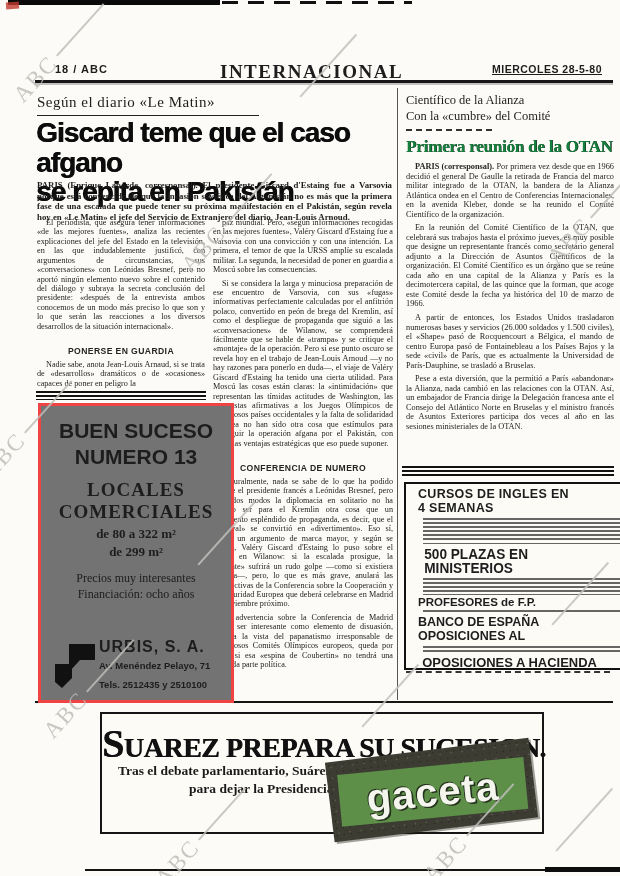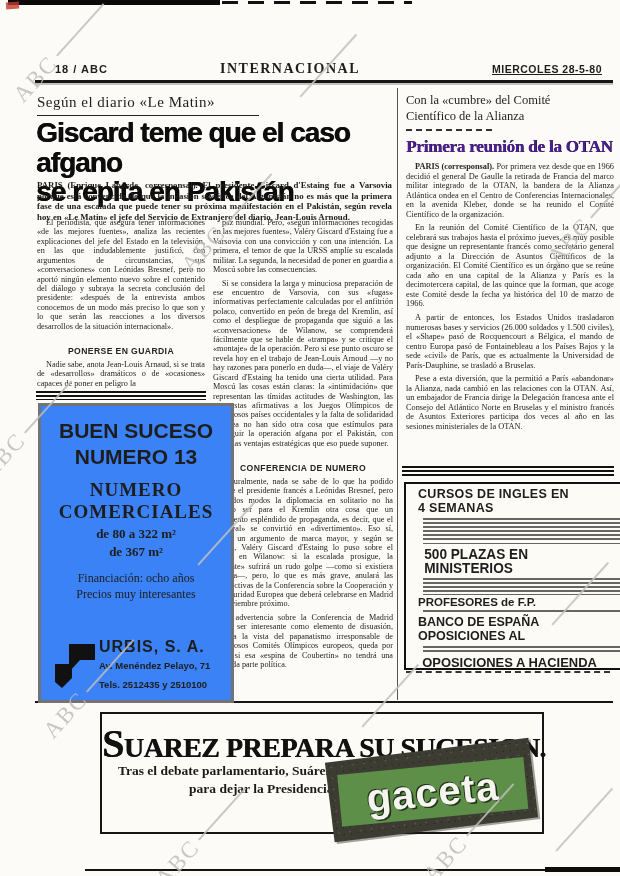--- a/index.html
+++ b/index.html
@@ -19,8 +19,8 @@
   
   .hdr-left{position:absolute;left:55px;top:63px;font-family:"Liberation Sans",sans-serif;
       font-weight:bold;font-size:11px;letter-spacing:1px;}
-  .hdr-center{position:absolute;left:220px;top:61px;width:180px;text-align:left;
-      font-weight:bold;font-size:14px;letter-spacing:1.5px;}
+  .hdr-center{position:absolute;left:220px;top:61px;width:180px;text-align:right;
+      font-weight:bold;font-size:19px;letter-spacing:1.5px;}
   .hdr-right{position:absolute;right:18px;top:63px;font-family:"Liberation Sans",sans-serif;
       font-weight:bold;font-size:10.5px;letter-spacing:.5px;text-decoration:underline;}
   .hdr-rule{position:absolute;left:35px;top:80px;width:578px;height:3px;background:#161616;

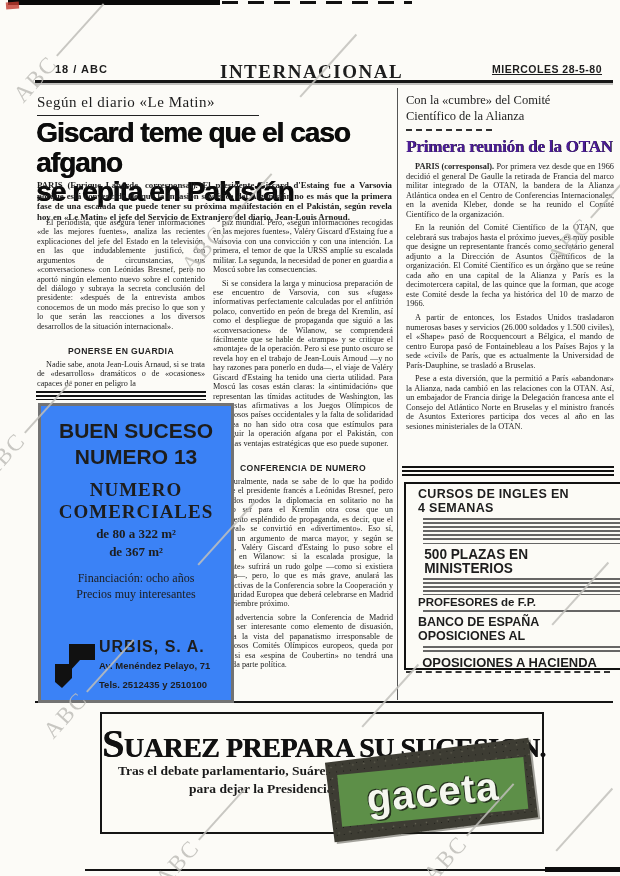--- a/index.html
+++ b/index.html
@@ -160,8 +160,8 @@
   <div class="vrule"></div>
   <div class="nato">
     <div class="kick">
+      <div>Científico de la Alianza</div>
       <div>Con la «cumbre» del Comité</div>
-      <div>Científico de la Alianza</div>
     </div>
     <div class="kick-dash"></div>
     <div class="hl">

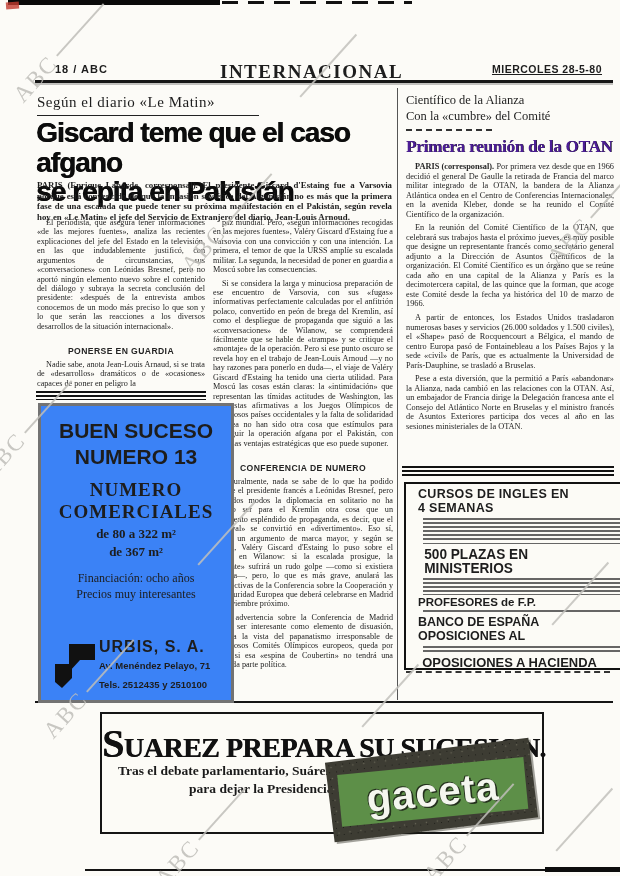--- a/index.html
+++ b/index.html
@@ -59,7 +59,7 @@
   .nato{position:absolute;left:406px;top:92px;width:208px;}
   .nato .kick{font-size:12.5px;line-height:1.3;}
   .nato .kick-dash{width:86px;border-bottom:2px dashed #333;margin:4px 0 6px 0;}
-  .nato .hl{font-weight:bold;font-size:17px;line-height:1.15;letter-spacing:-.2px;color:#4c1d95;
+  .nato .hl{font-weight:bold;font-size:17px;line-height:1.15;letter-spacing:-.2px;color:#15803d;
       text-shadow:.4px 0 0 #0d0d0d;margin-bottom:6px;}
   .nato .body-txt{font-size:8.3px;}
   .sep-thick{position:absolute;left:402px;top:466px;width:212px;height:10px;

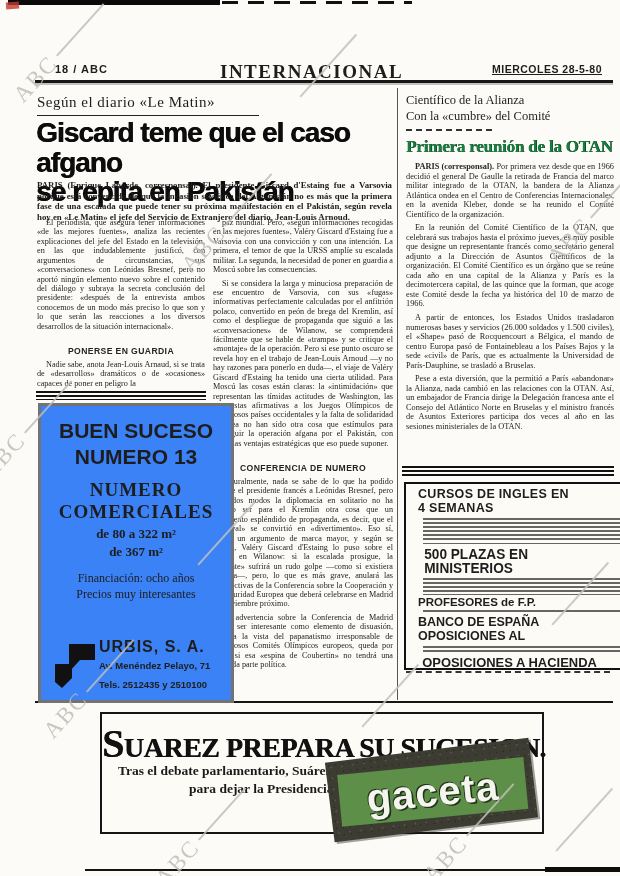--- a/index.html
+++ b/index.html
@@ -42,8 +42,8 @@
   .thick-rule{position:absolute;left:36px;top:391px;width:170px;height:9px;
       background:repeating-linear-gradient(180deg,#111 0 2px,transparent 2px 4px);}
   
-  .urbis{position:absolute;left:38px;top:403px;width:190px;height:294px;border:3px solid #737373;
-      background:#3b82f6;text-align:center;z-index:2;}
+  .urbis{position:absolute;left:38px;top:403px;width:190px;height:294px;border:3px solid #ef4444;
+      background:#737373;text-align:center;z-index:2;}
   .urbis .t1{font-family:"Liberation Sans",sans-serif;font-weight:bold;font-size:21px;margin-top:12px;line-height:1.25;}
   .urbis .t2{font-weight:bold;font-size:19px;letter-spacing:1px;line-height:1.2;margin-top:8px;}
   .urbis .t3{font-weight:bold;font-size:13px;margin-top:2px;}

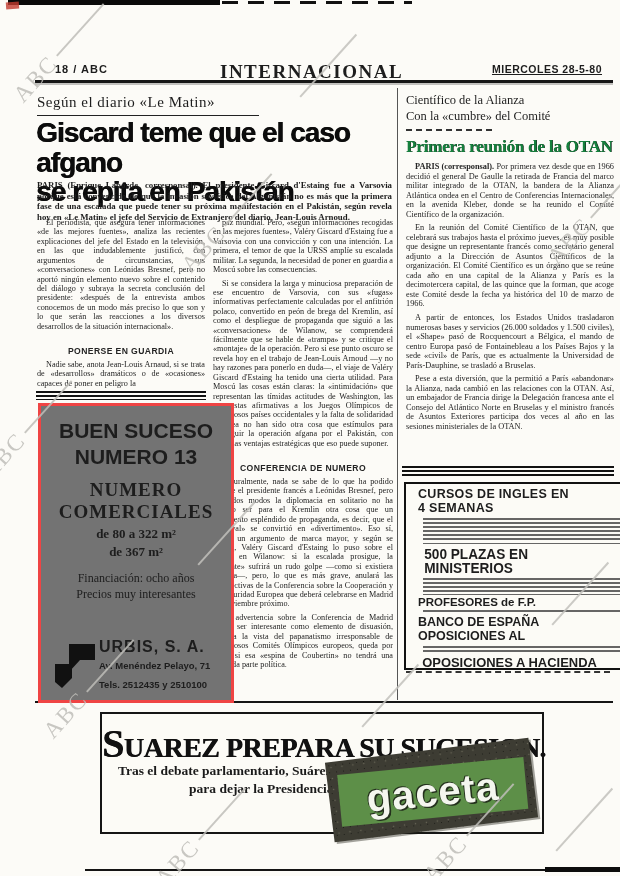--- a/index.html
+++ b/index.html
@@ -137,7 +137,7 @@
       <div>NUMERO 13</div>
     </div>
     <div class="t2">
-      <div>NUMERO</div>
+      <div>LOCALES</div>
       <div>COMERCIALES</div>
     </div>
     <div class="t3">de 80 a 322 m²</div>

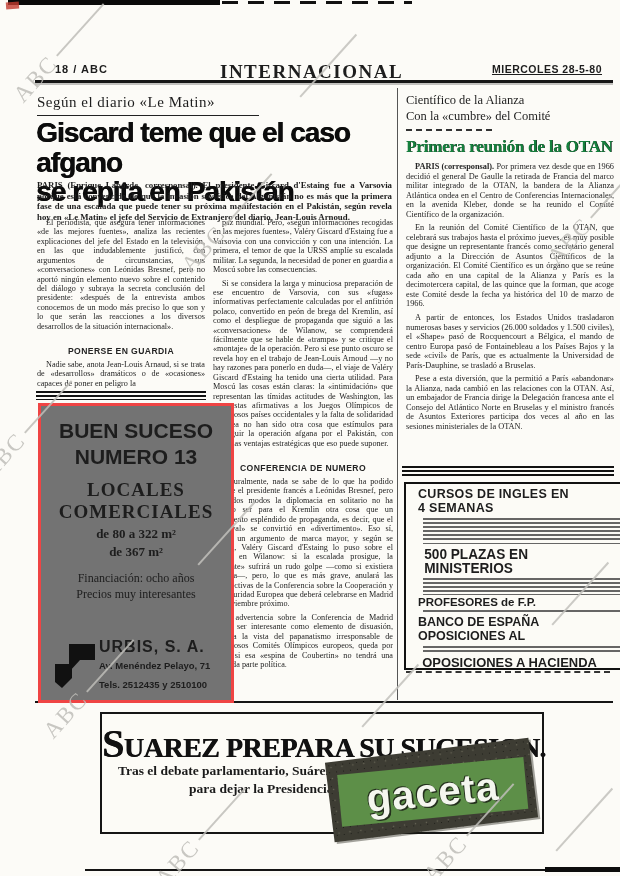--- a/index.html
+++ b/index.html
@@ -141,7 +141,7 @@
       <div>COMERCIALES</div>
     </div>
     <div class="t3">de 80 a 322 m²</div>
-    <div class="t3">de 367 m²</div>
+    <div class="t3">de 299 m²</div>
     <div class="t5">
       <div>Financiación: ocho años</div>
       <div>Precios muy interesantes</div>

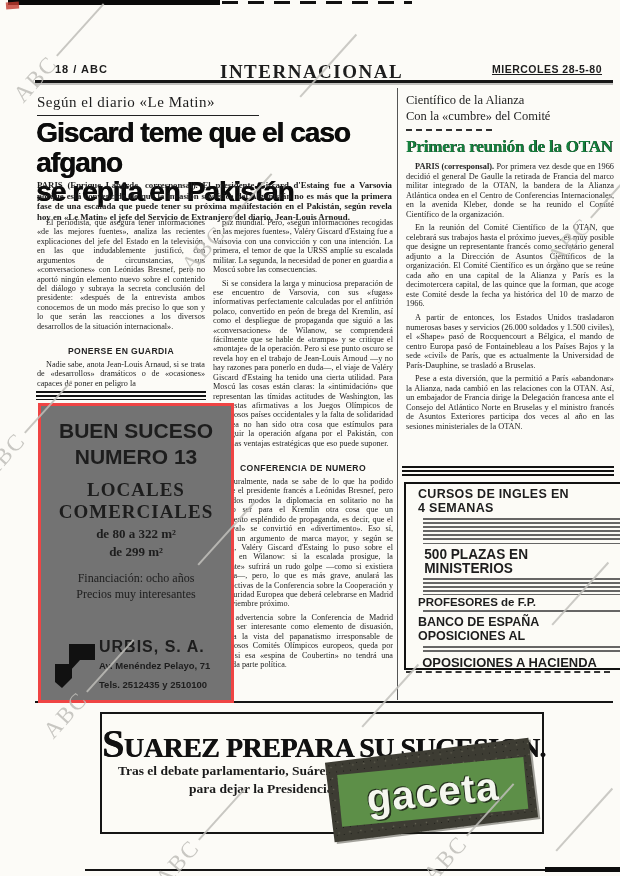--- a/index.html
+++ b/index.html
@@ -143,8 +143,8 @@
     <div class="t3">de 80 a 322 m²</div>
     <div class="t3">de 299 m²</div>
     <div class="t5">
+      <div>Precios muy interesantes</div>
       <div>Financiación: ocho años</div>
-      <div>Precios muy interesantes</div>
     </div>
     <div class="company-row">
       <svg class="logo" width="44" height="46" viewBox="0 0 44 46">

